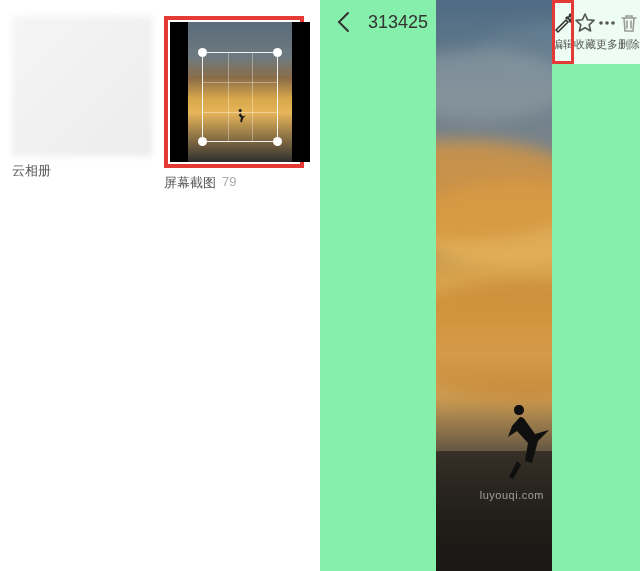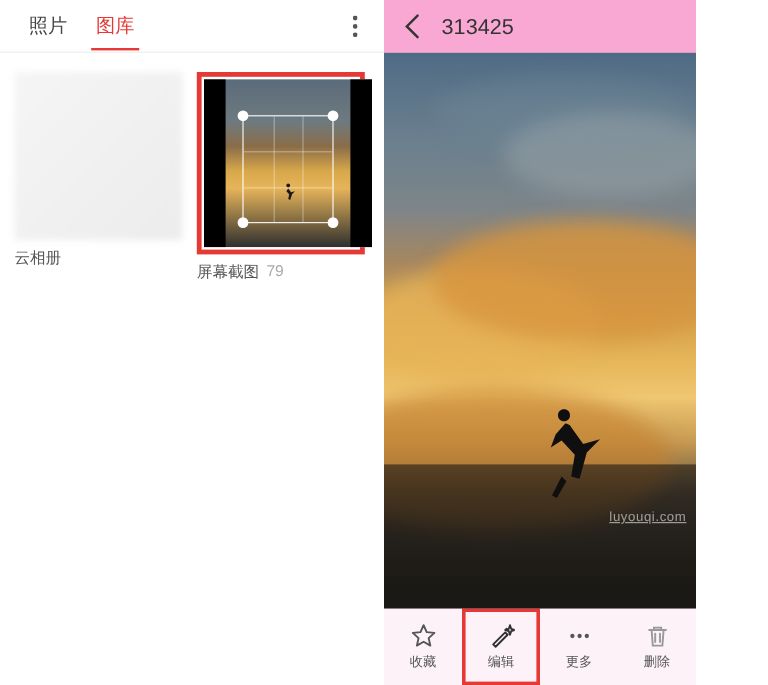--- a/index.html
+++ b/index.html
@@ -224,17 +224,6 @@
 <body>
 
 <div class="left-panel">
-  <div class="tab-bar">
-    <div class="tab">照片</div>
-    <div class="tab active">图库</div>
-    <div class="tab-more">
-      <svg width="4" height="18" viewBox="0 0 4 18">
-        <circle cx="2" cy="2" r="2" fill="#555"></circle>
-          <circle cx="2" cy="9" r="2" fill="#555"></circle>
-          <circle cx="2" cy="16" r="2" fill="#555"></circle>
-      </svg>
-    </div>
-  </div>
 
   <div class="album-grid">
 

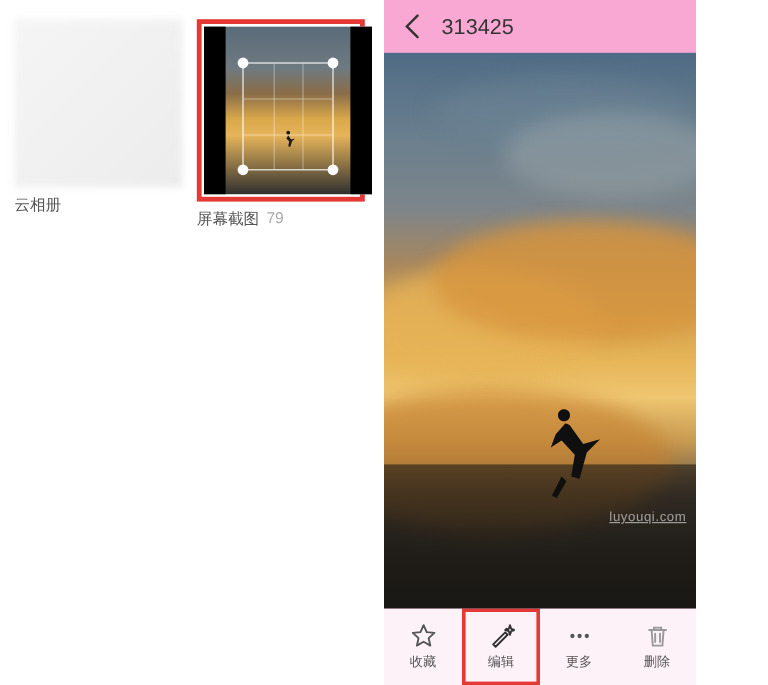--- a/index.html
+++ b/index.html
@@ -127,12 +127,12 @@
 
     
     .right-panel {
-      width: 260px;
+      width: 320px;
       height: 100%;
       position: relative;
-      background: #f9a8d4;
+      background: #86efac;
       display:flex;
-      flex-direction:column;
+      flex-direction:row;
     }
     .viewer-header {
       height: 44px;

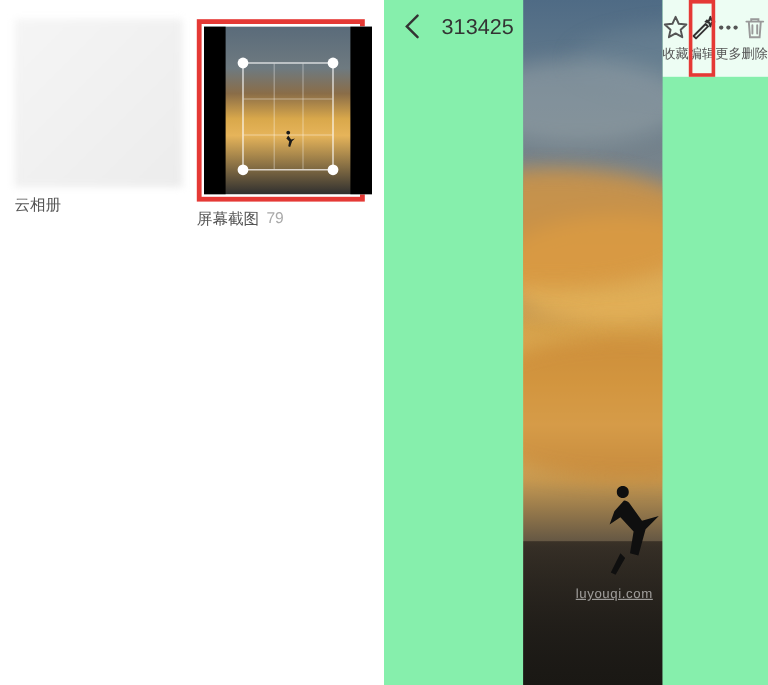--- a/index.html
+++ b/index.html
@@ -296,6 +296,14 @@
   </div>
 
   <div class="toolbar">
+    <div class="tool highlight">
+      <span class="ico">
+        <svg width="22" height="22" viewBox="0 0 22 22">
+            <path d="M4 18 L14 8l2 2L6 20z M15 5l2 2 M18 2l1 3 3 1-3 1-1 3-1-3-3-1 3-1z" stroke="#333" stroke-width="1.6" fill="none" stroke-linecap="round" stroke-linejoin="round"></path>
+          </svg>
+      </span>
+      <span>编辑</span>
+    </div>
     <div class="tool">
       <span class="ico">
         <svg width="22" height="22" viewBox="0 0 22 22">
@@ -303,14 +311,6 @@
           </svg>
       </span>
       <span>收藏</span>
-    </div>
-    <div class="tool highlight">
-      <span class="ico">
-        <svg width="22" height="22" viewBox="0 0 22 22">
-            <path d="M4 18 L14 8l2 2L6 20z M15 5l2 2 M18 2l1 3 3 1-3 1-1 3-1-3-3-1 3-1z" stroke="#333" stroke-width="1.6" fill="none" stroke-linecap="round" stroke-linejoin="round"></path>
-          </svg>
-      </span>
-      <span>编辑</span>
     </div>
     <div class="tool">
       <span class="ico">

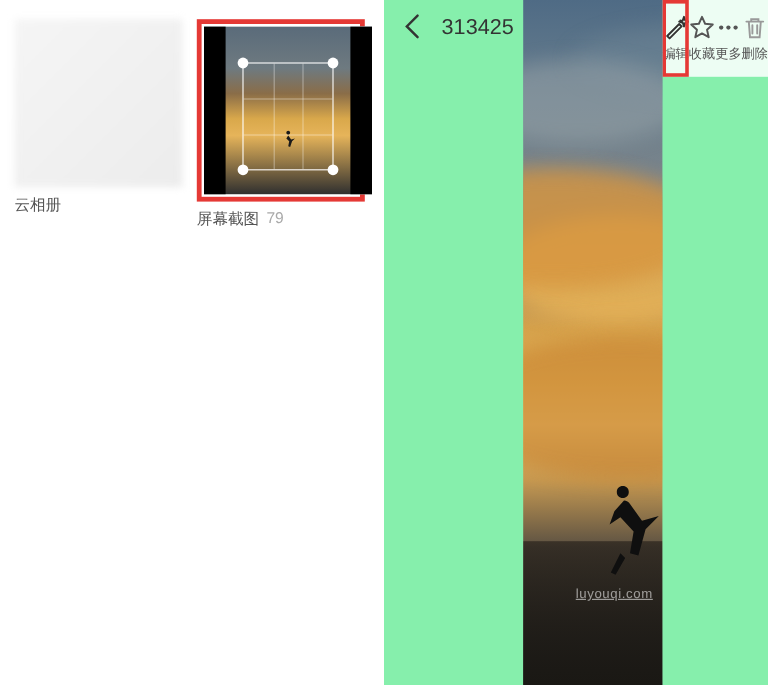--- a/index.html
+++ b/index.html
@@ -217,7 +217,6 @@
       color:rgba(255,255,255,.55);
       font-size:11px;
       letter-spacing:.5px;
-      text-decoration:underline;
     }
   </style>
 </head>

